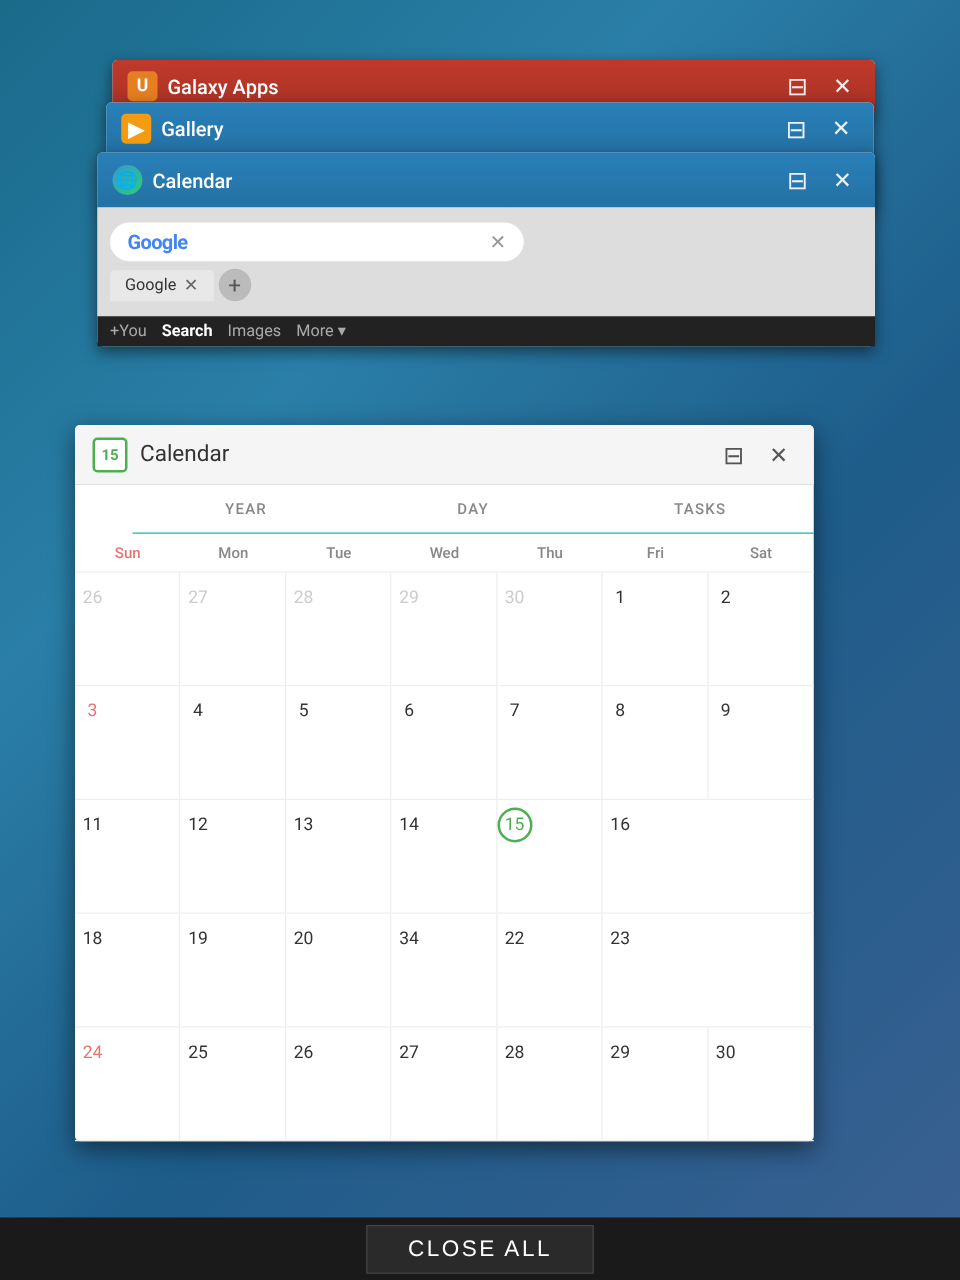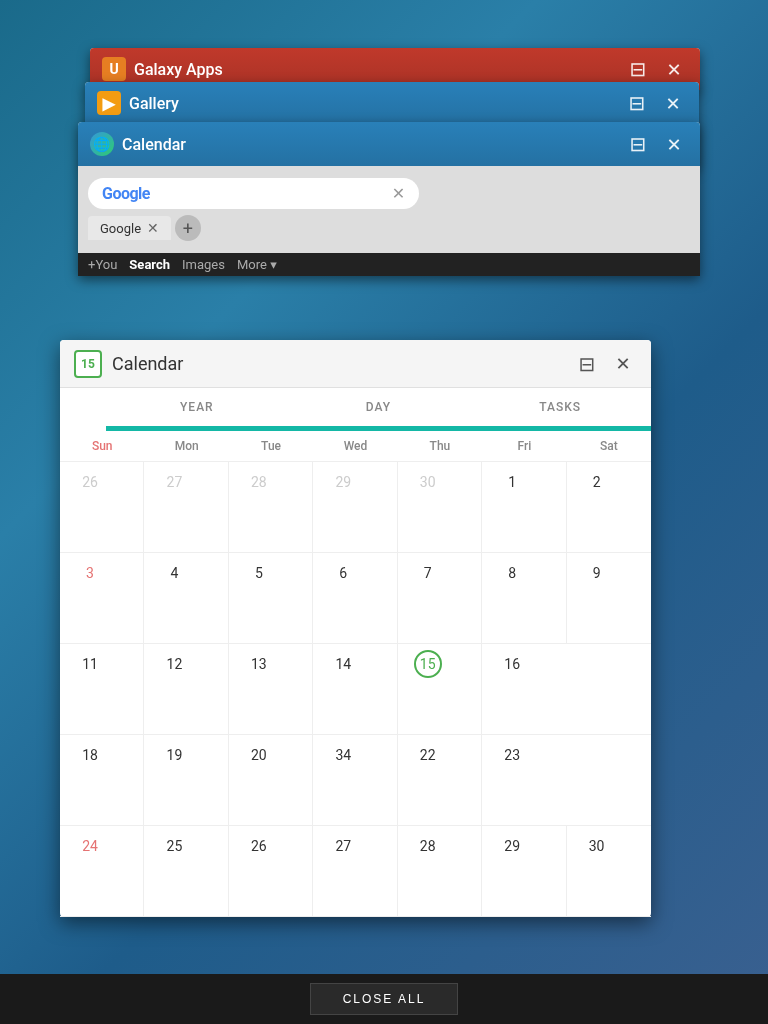--- a/index.html
+++ b/index.html
@@ -203,7 +203,7 @@
     
     .calendar-tabs {
       display: flex;
-      border-bottom: 5px solid #14b8a6;
+      border-bottom: 1px solid #14b8a6;
       margin-left: 46px;
     }
     .cal-tab {

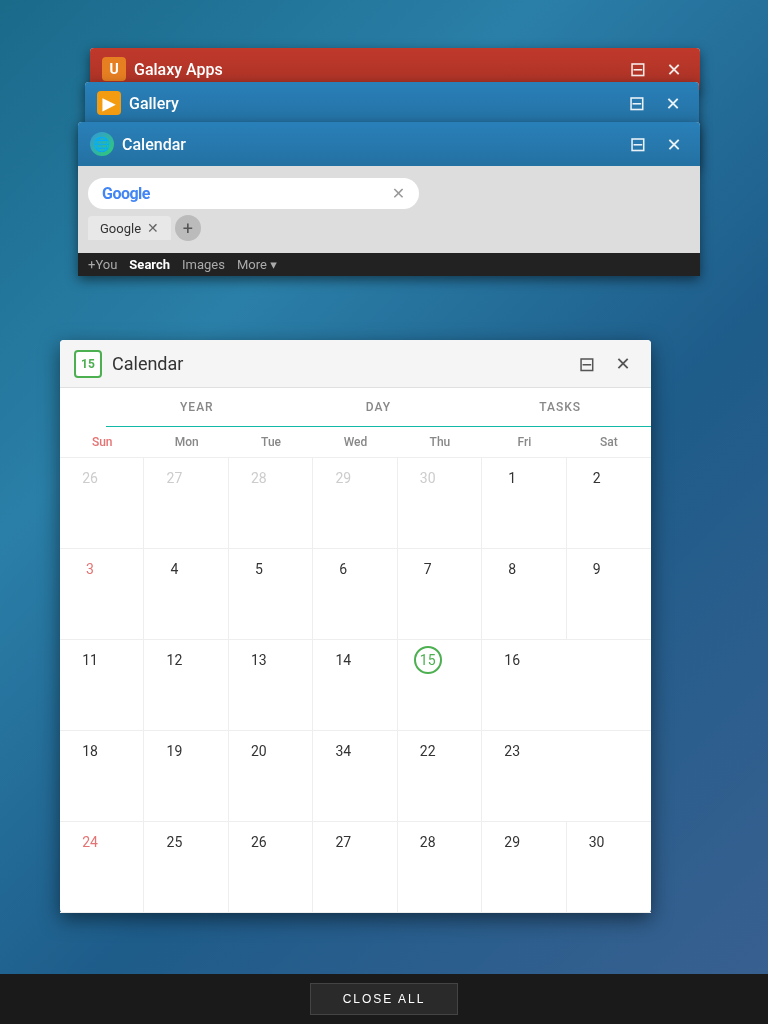--- a/index.html
+++ b/index.html
@@ -243,7 +243,7 @@
     }
     .cal-cell {
       border-right: 1px solid #eee;
-      padding: 6px 16px;
+      padding: 6px 0;
       min-height: 90px;
     }
     .cal-cell:last-child { border-right: none; }

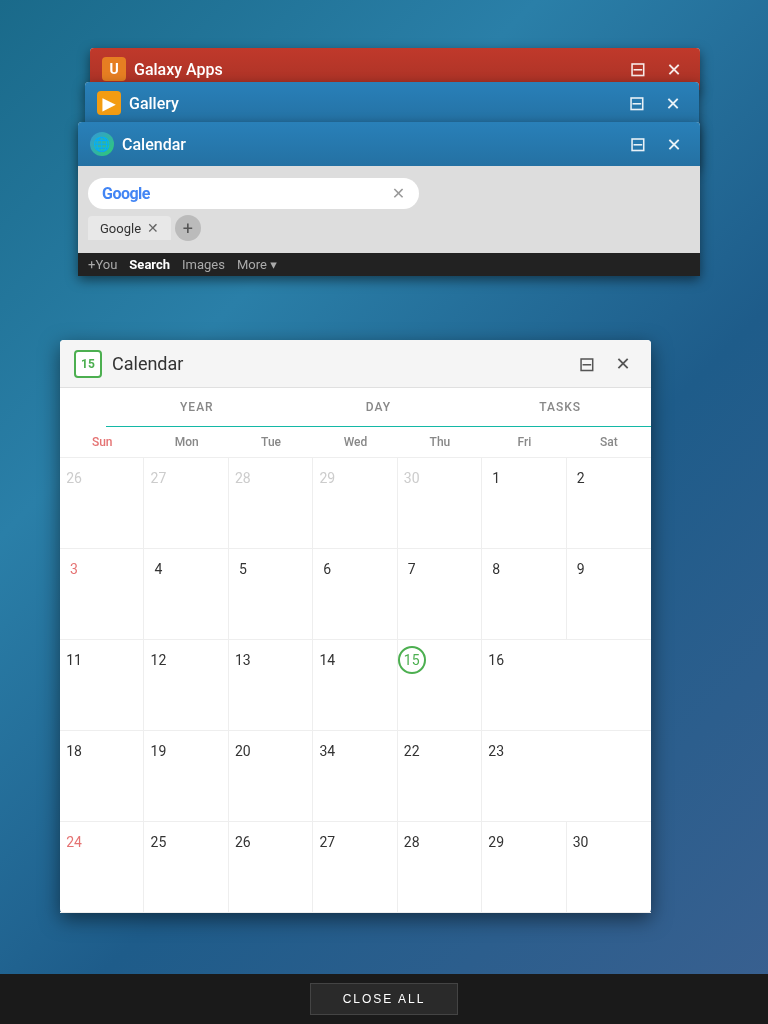--- a/index.html
+++ b/index.html
@@ -280,7 +280,7 @@
       background: #2a2a2a;
       border: 1px solid #444;
       color: #fff;
-      font-size: 12px;
+      font-size: 18px;
       letter-spacing: 2px;
       padding: 8px 32px;
       cursor: pointer;

